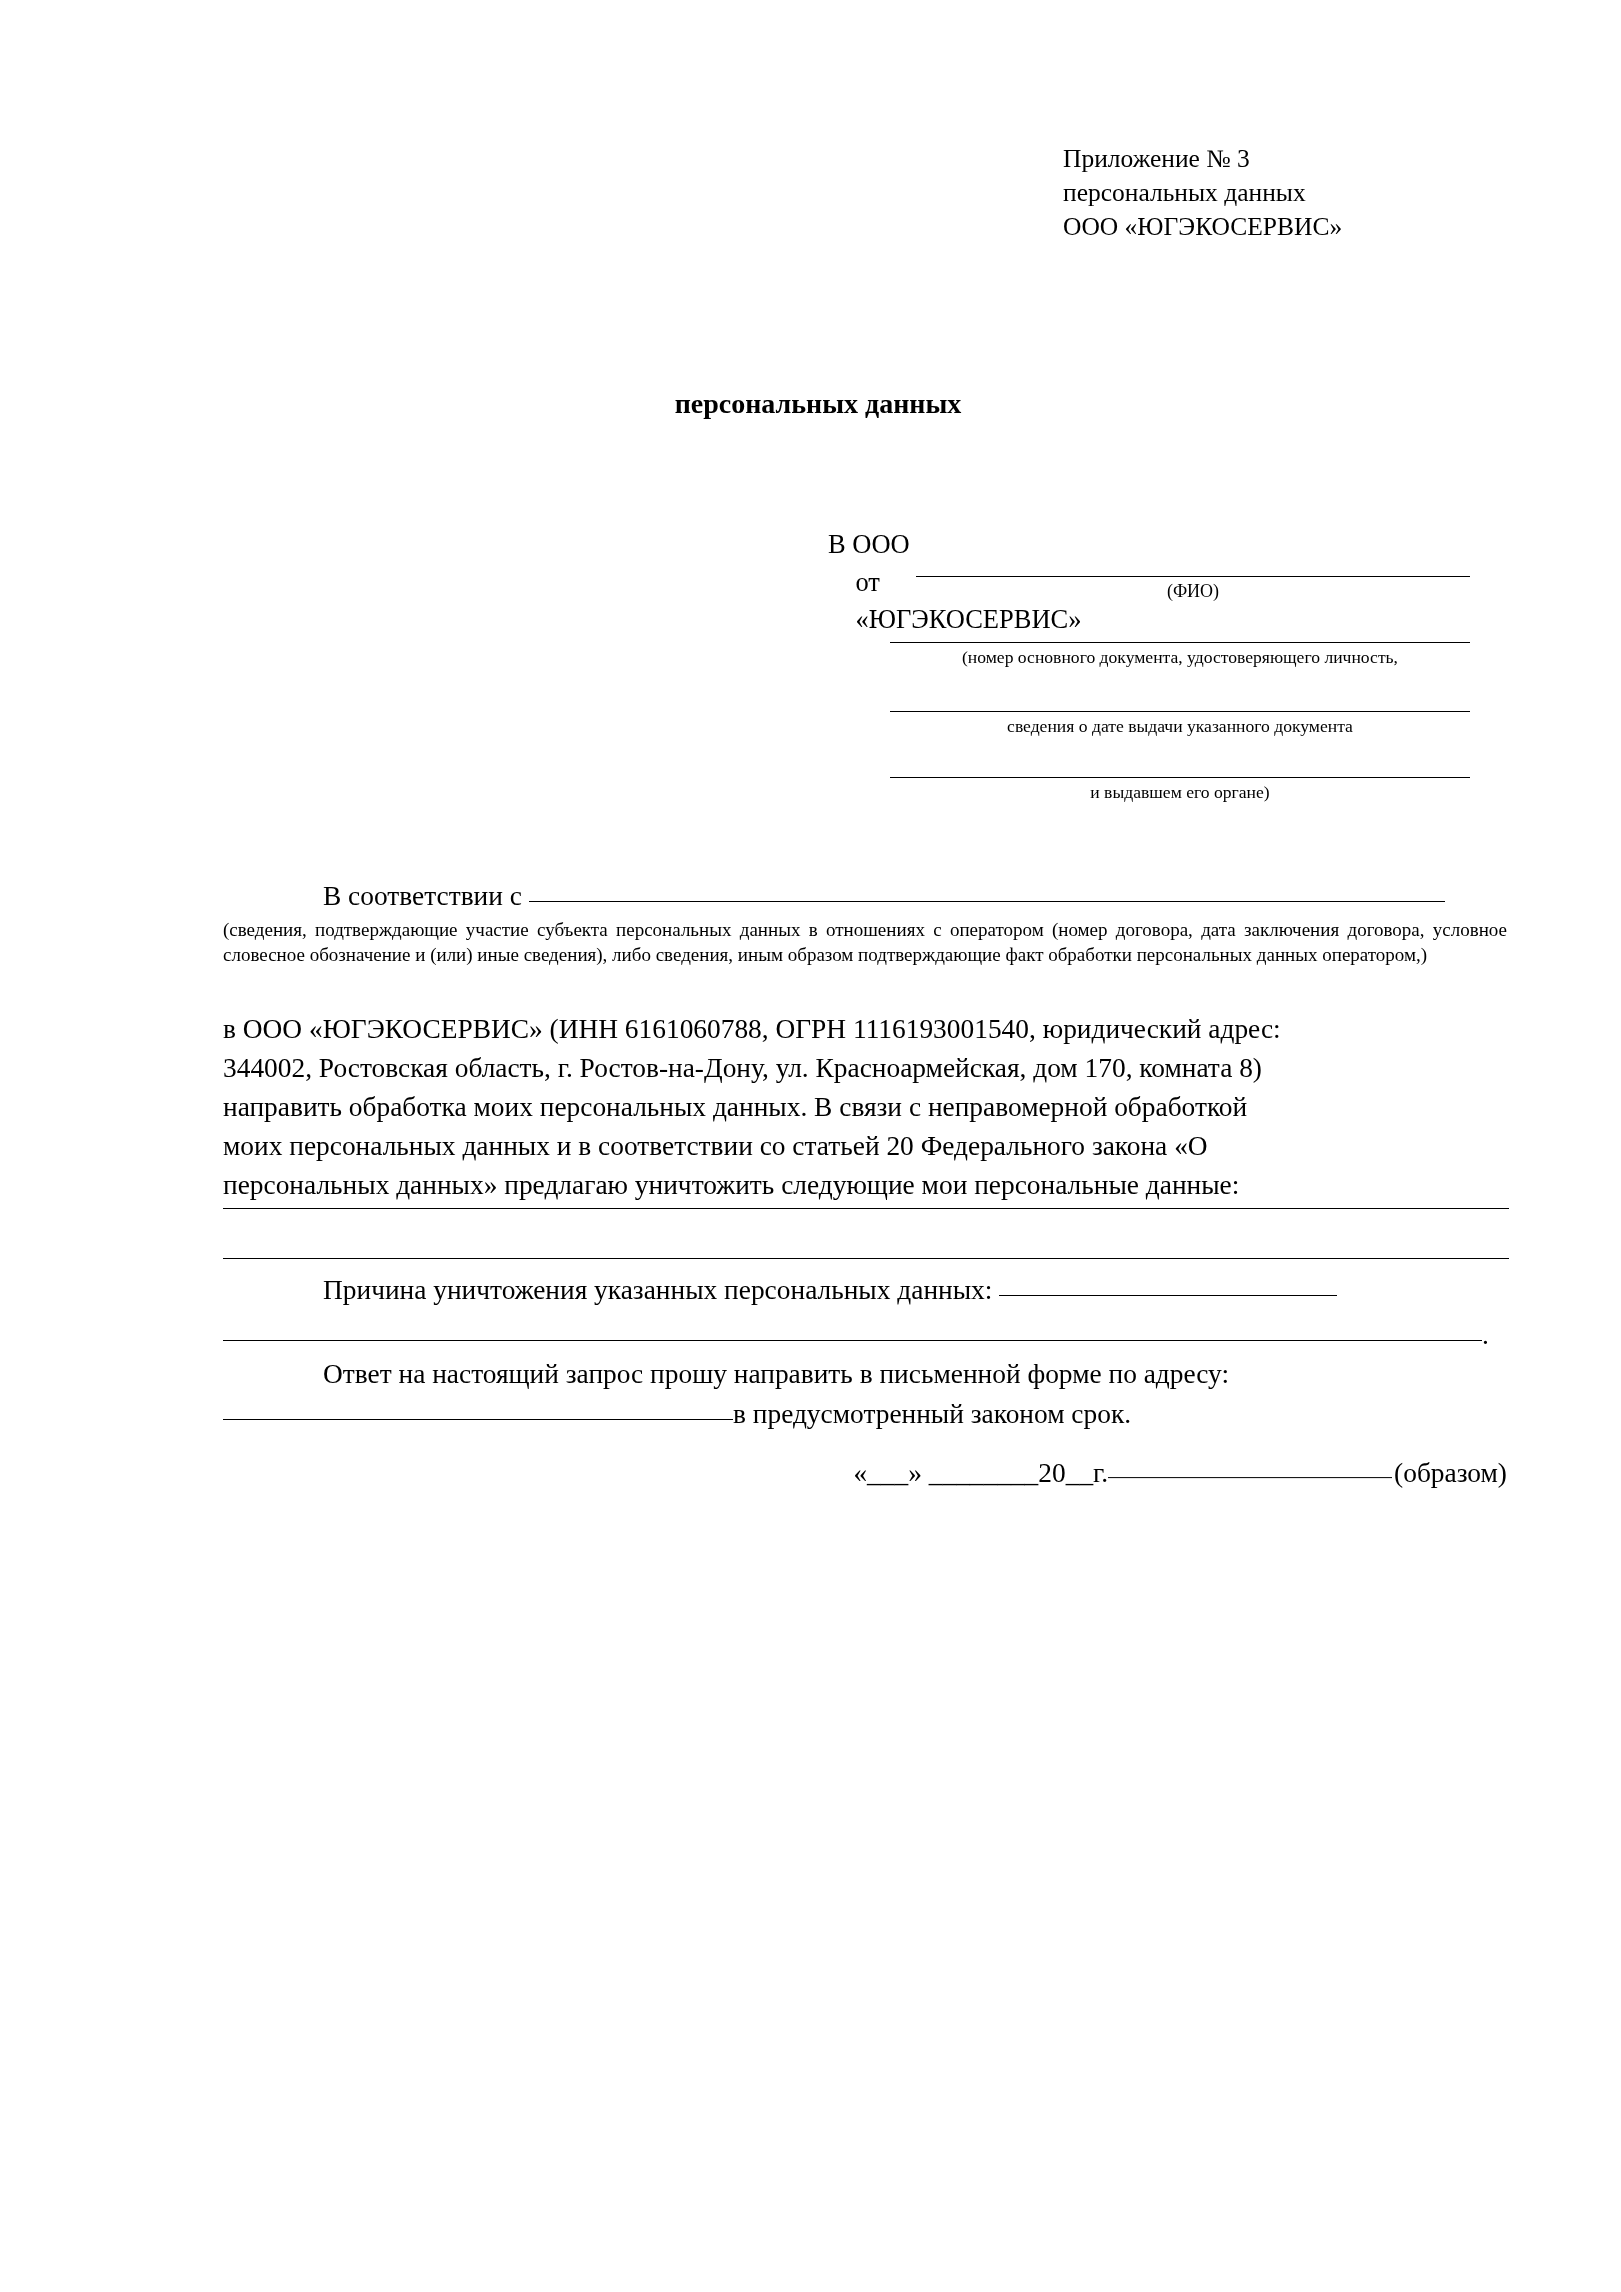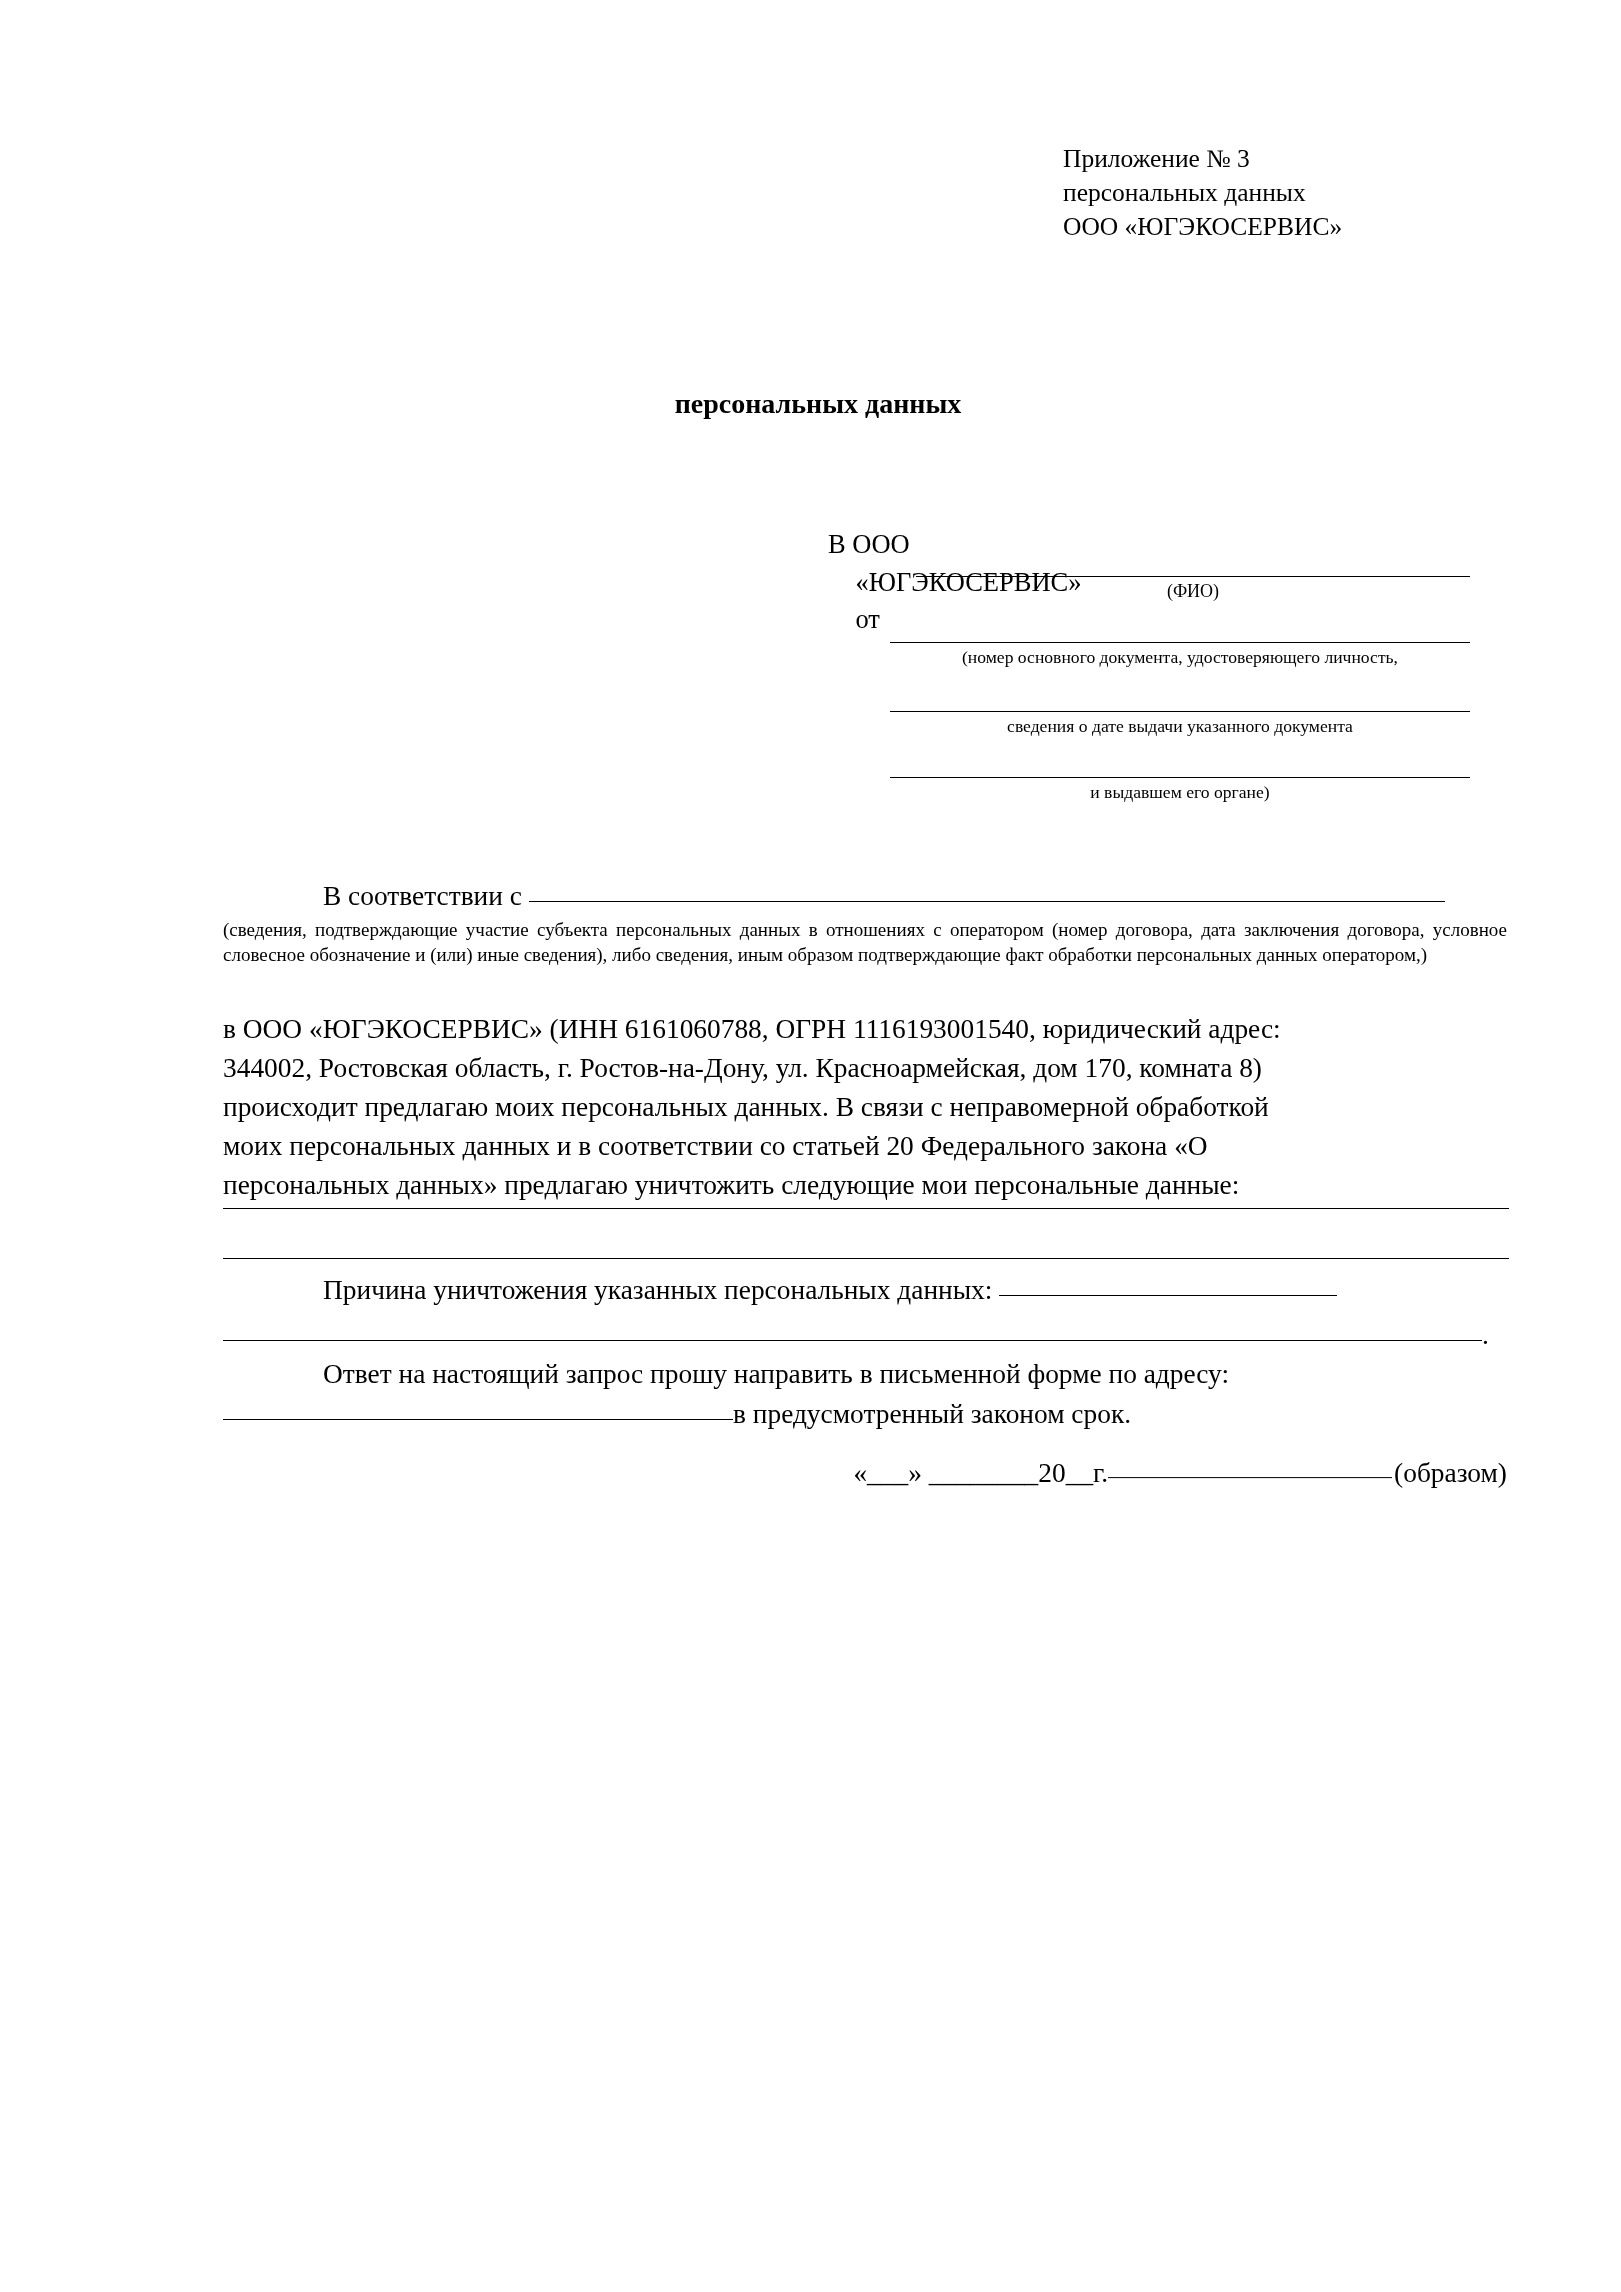--- a/index.html
+++ b/index.html
@@ -142,8 +142,8 @@
 
   <div class="addressee">
     <div>В ООО</div>
+    <div class="line-ind">от</div>
     <div class="line-ind">«ЮГЭКОСЕРВИС»</div>
-    <div class="line-ind">от</div>
   </div>
 
   <div class="ruled" style="left:916px; top:576px; width:554px;">

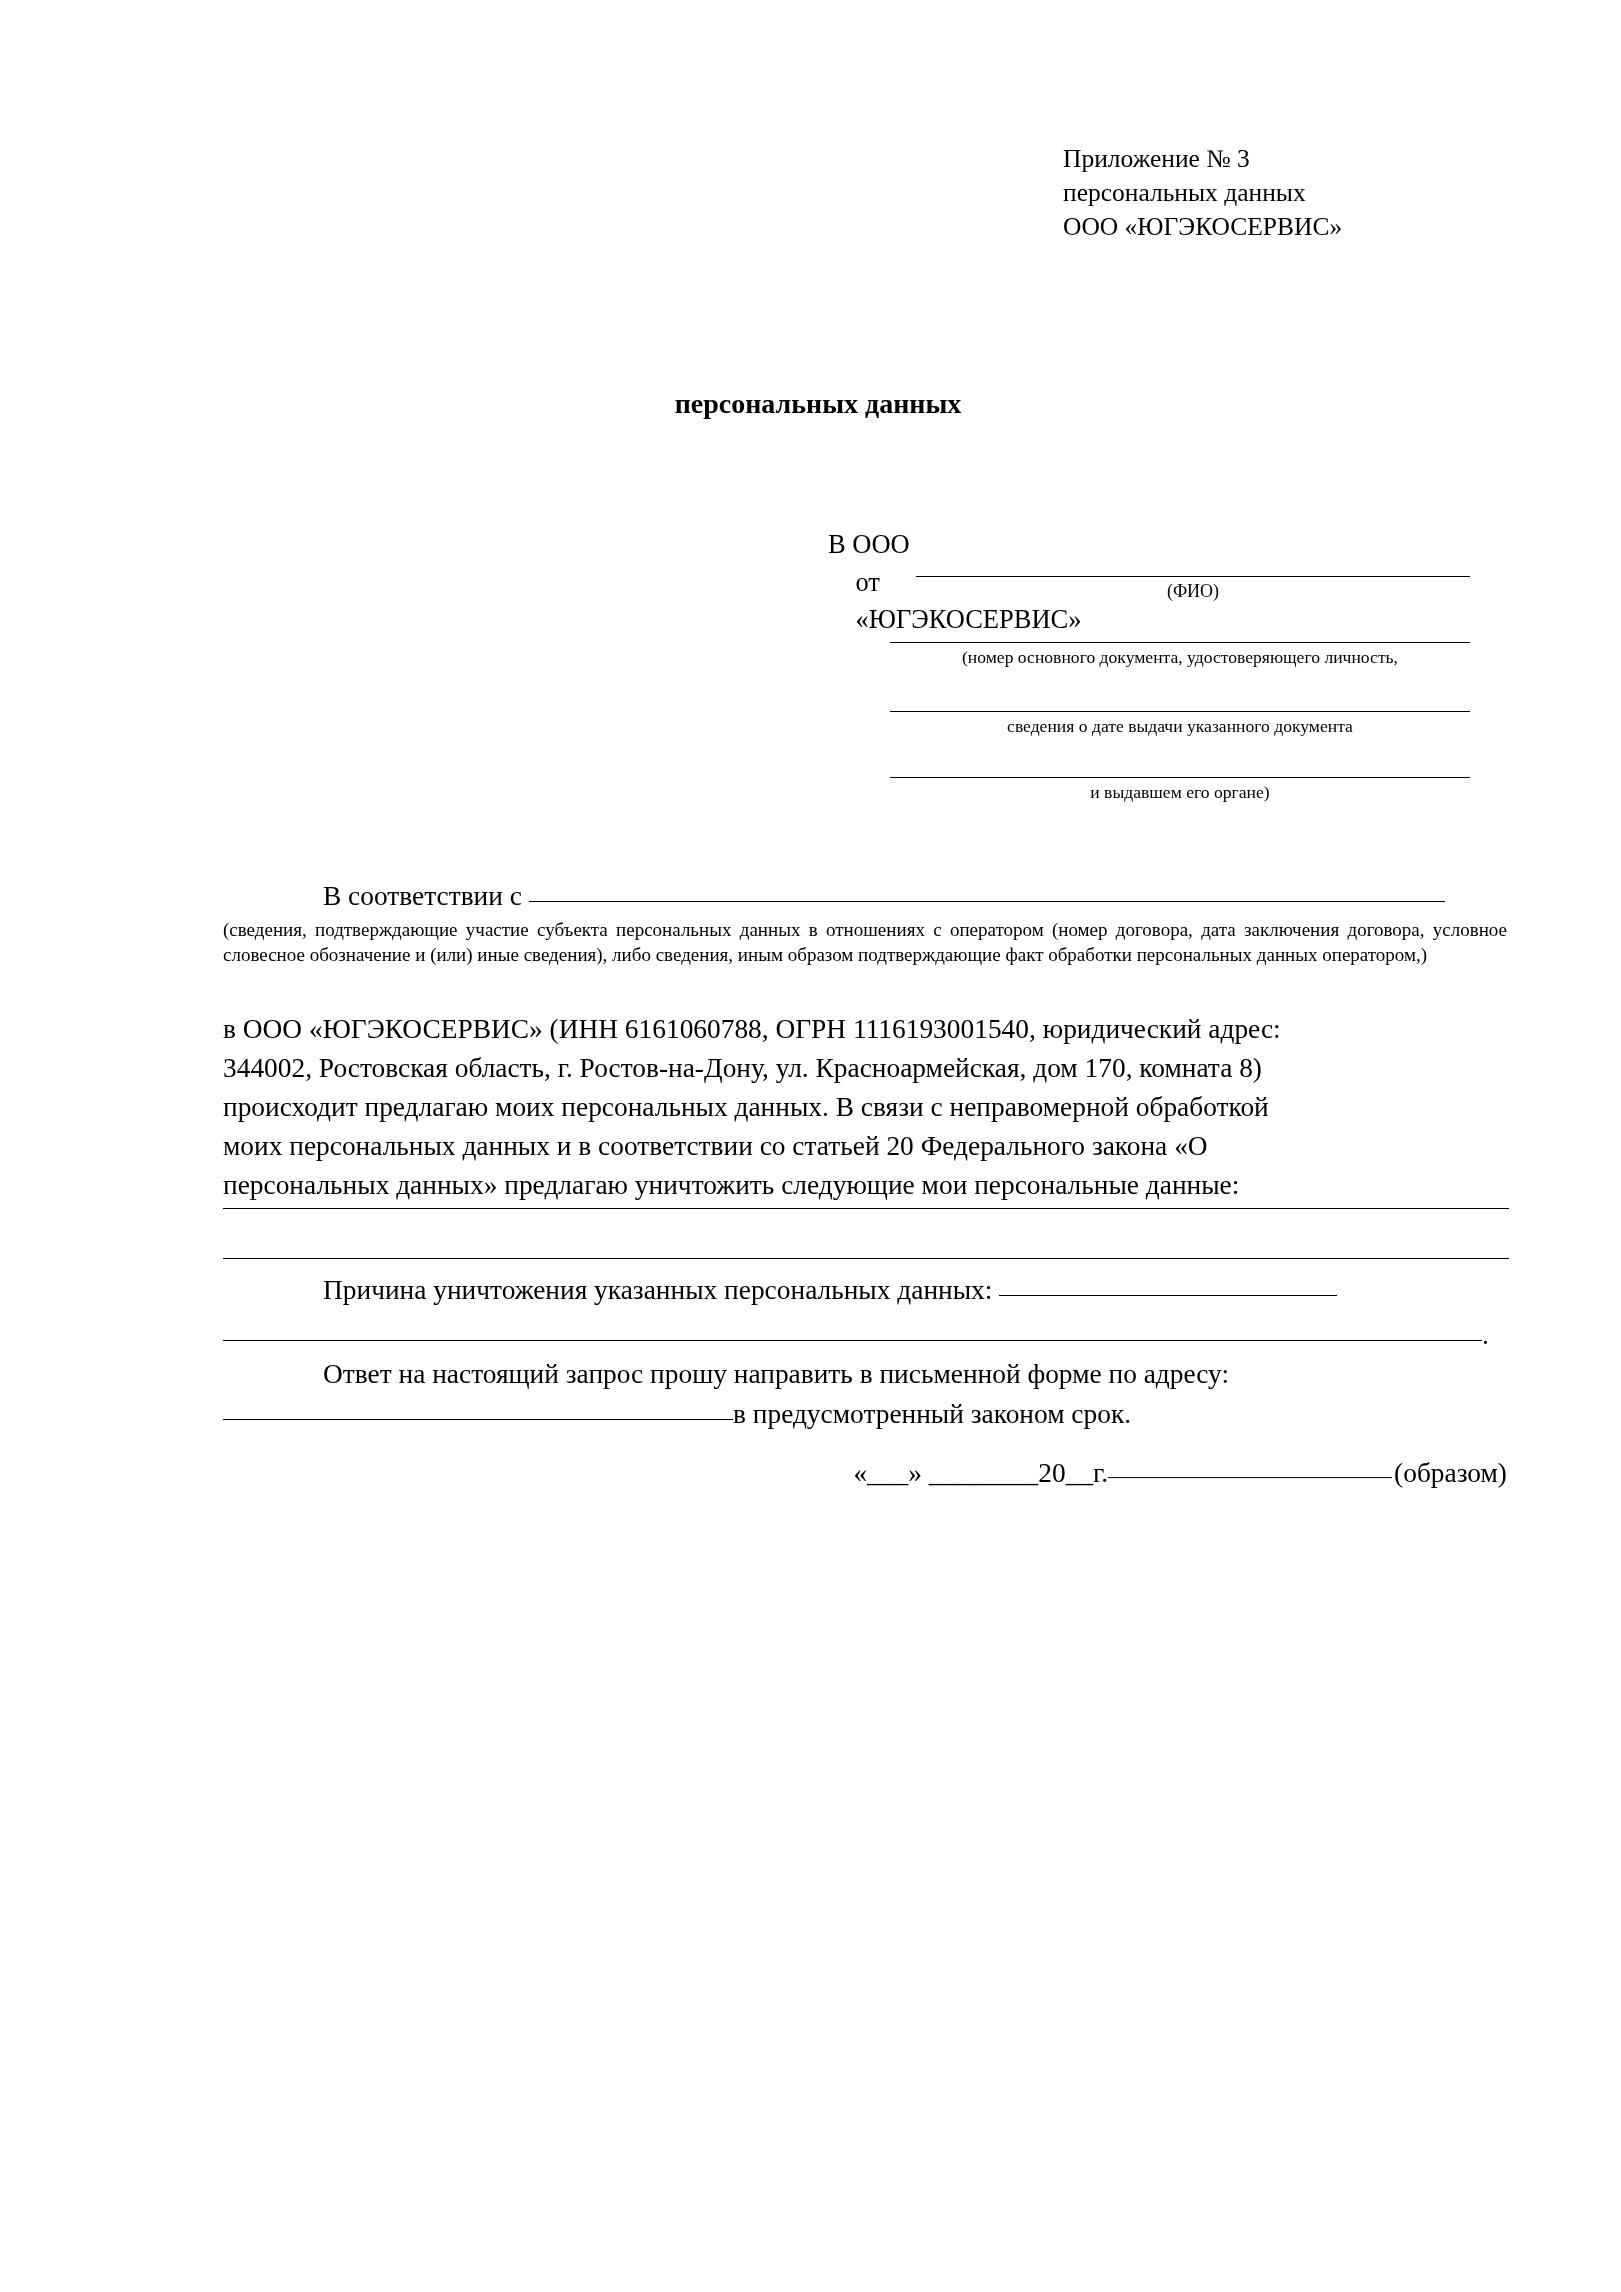--- a/index.html
+++ b/index.html
@@ -176,7 +176,7 @@
   <div class="body-text" style="left:223px; top:1010px; width:1286px;">
     <div>в ООО «ЮГЭКОСЕРВИС»  (ИНН 6161060788, ОГРН 1116193001540, юридический адрес:</div>
     <div>344002, Ростовская область, г. Ростов-на-Дону, ул. Красноармейская, дом 170, комната 8)</div>
-    <div>происходит предлагаю моих персональных данных. В связи с неправомерной обработкой</div>
+    <div>направить обработка моих персональных данных. В связи с неправомерной обработкой</div>
     <div>моих персональных данных и в соответствии со статьей 20 Федерального закона «О</div>
     <div>персональных данных» предлагаю уничтожить следующие мои персональные данные:</div>
   </div>

